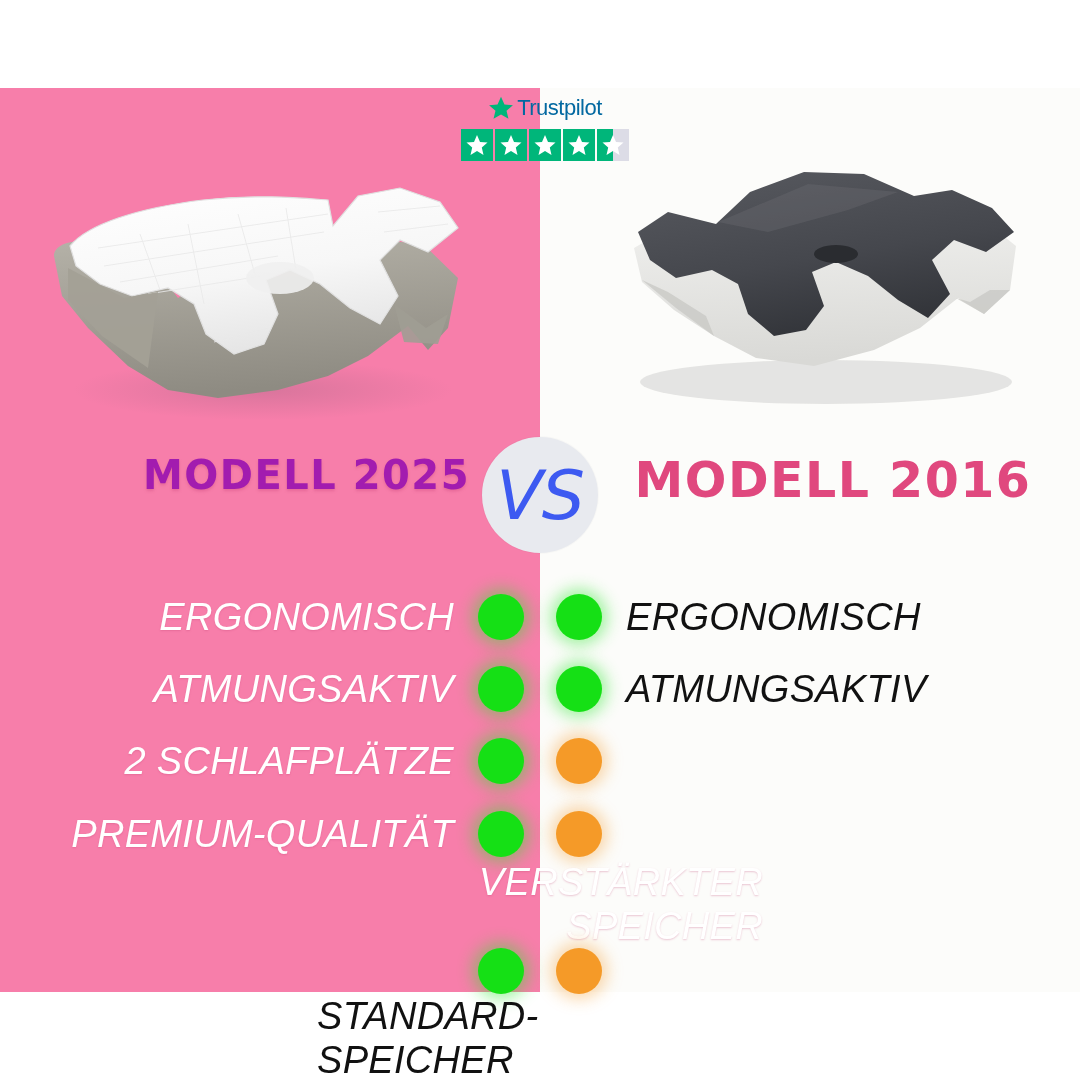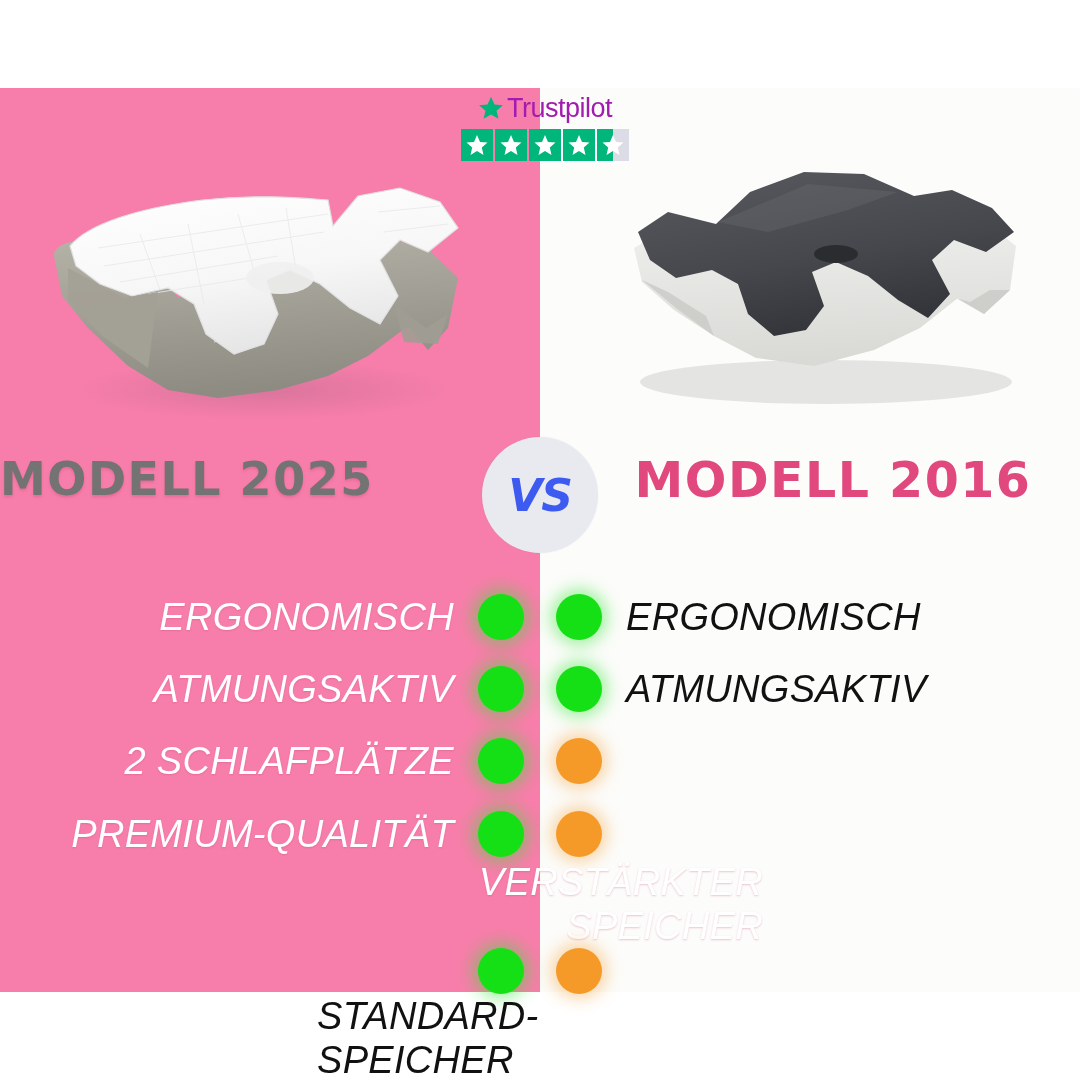--- a/index.html
+++ b/index.html
@@ -33,7 +33,7 @@
   .tp-star-logo{width:26px;height:26px;display:block;}
   .tp-name{
     font-family:"Liberation Sans", sans-serif;
-    font-size:27px;font-weight:400;color:#a21caf;letter-spacing:-0.5px;
+    font-size:22px;font-weight:400;color:#0369a1;letter-spacing:-0.5px;
     line-height:30px;
   }
   .tp-stars{display:flex;gap:2px;margin-top:3px;justify-content:center;}

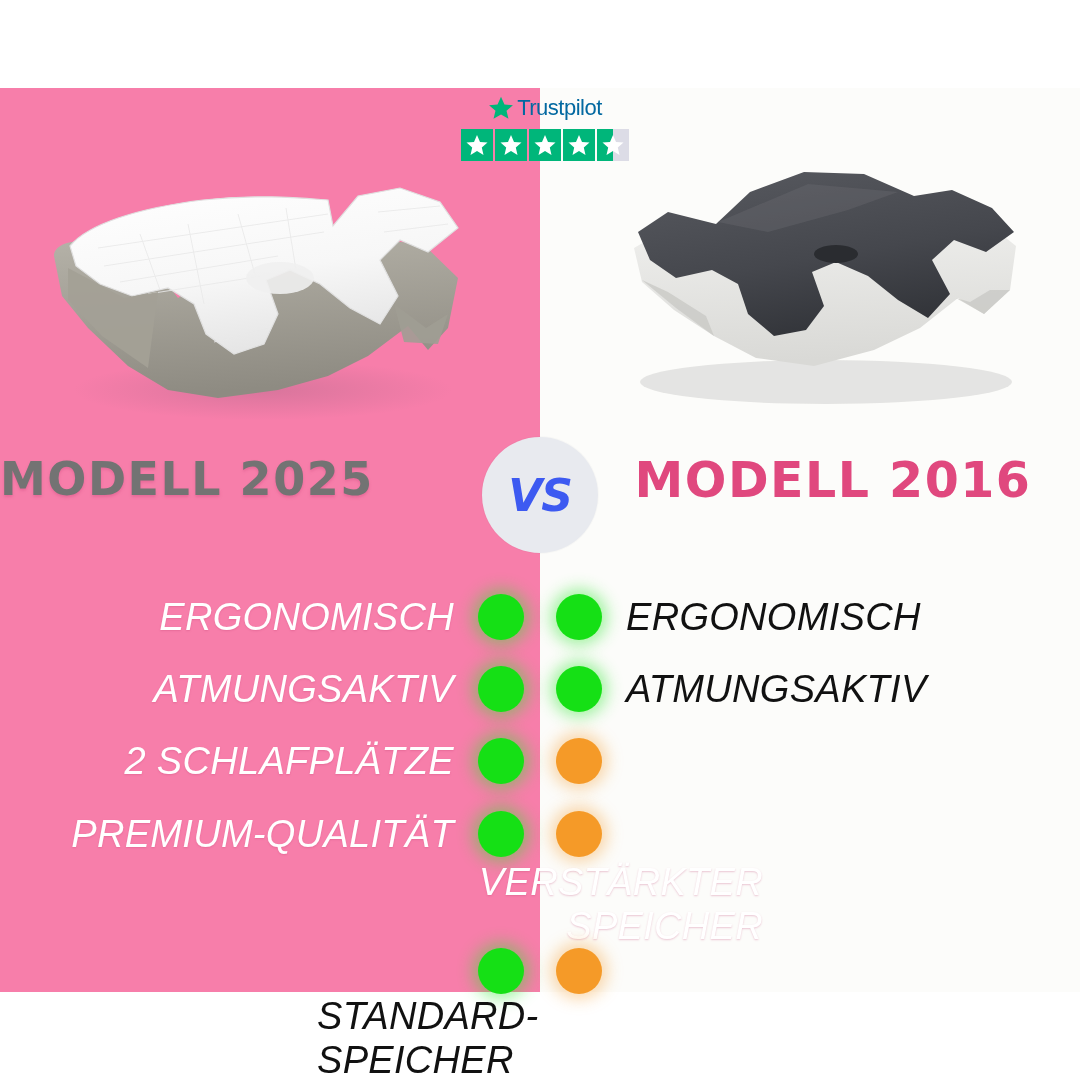--- a/index.html
+++ b/index.html
@@ -52,9 +52,9 @@
 
   
   .title-left{
-    position:absolute;left:0;top:452px;width:470px;text-align:left;
+    position:absolute;left:0;top:452px;width:470px;text-align:right;
     font-family:"DejaVu Sans", sans-serif;
-    font-size:46px;font-weight:700;color:#737373;
+    font-size:40px;font-weight:700;color:#a21caf;
     letter-spacing:1.5px;
     text-shadow:0 2px 3px rgba(200,70,120,0.35);
     z-index:5;

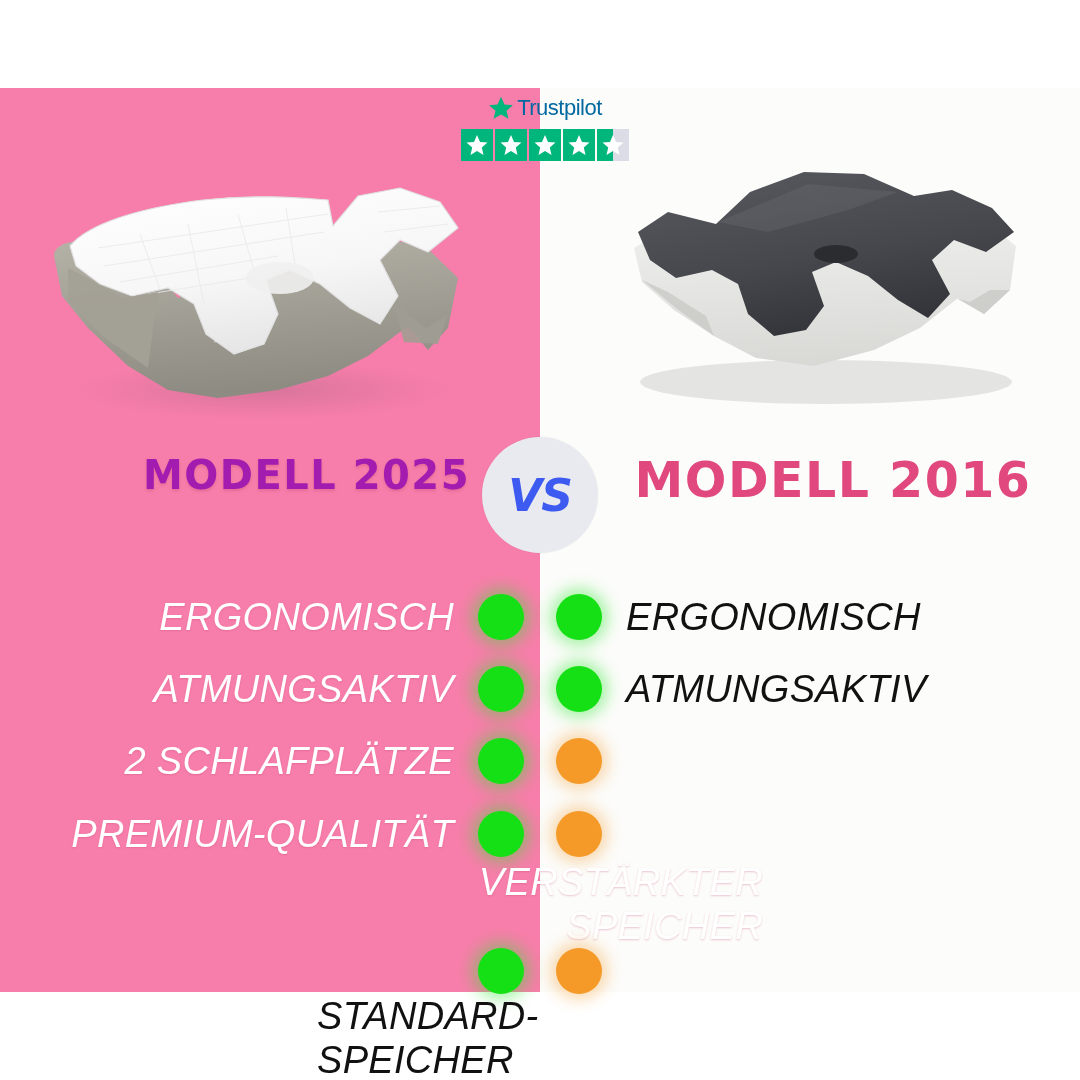--- a/index.html
+++ b/index.html
@@ -75,7 +75,7 @@
   }
   .vs-text{
     font-family:"DejaVu Sans", sans-serif;
-    font-size:44px;font-weight:700;color:#3D5AF1;letter-spacing:-1px;
+    font-size:68px;font-weight:400;color:#3D5AF1;letter-spacing:-1px;
     font-style:italic;
   }
 

